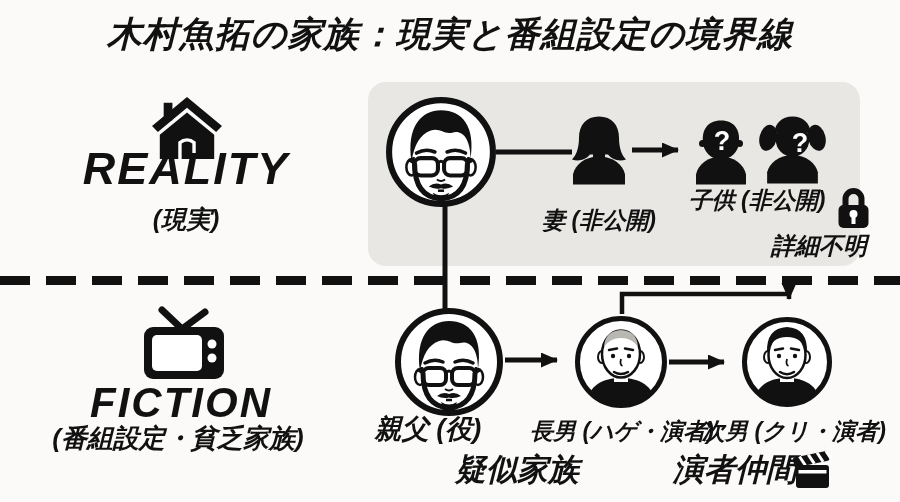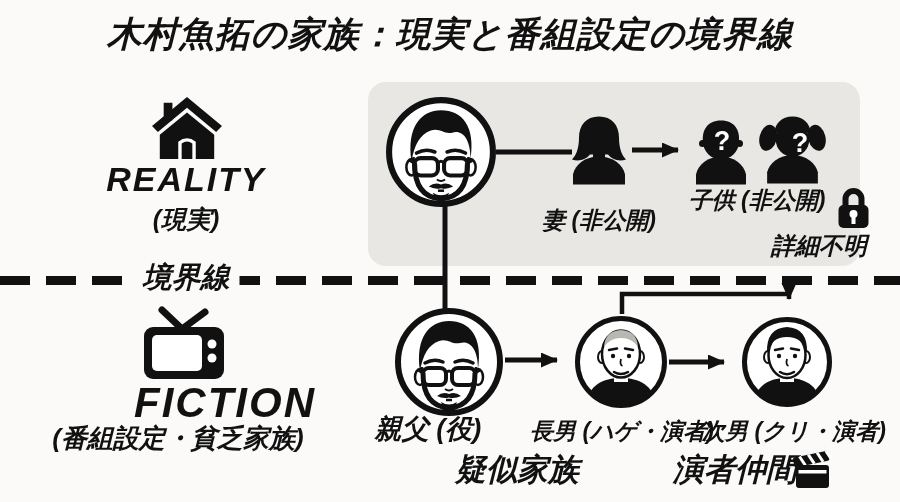--- a/index.html
+++ b/index.html
@@ -19,7 +19,7 @@
     white-space:nowrap; font-weight:bold; color:var(--ink); line-height:1;font-style:italic;
   }
   .title{ left:450px; top:16px; font-size:35px; letter-spacing:1px; }
-  .reality-label{ left:186px; top:162px; font-size:34px; letter-spacing:2px; }
+  .reality-label{ left:186px; top:146px; font-size:45px; letter-spacing:2px; }
   .reality-sub{ left:186px; top:207px; font-size:25px; }
   .boundary-label{
     left:186px; top:263px; font-size:29px; z-index:3;

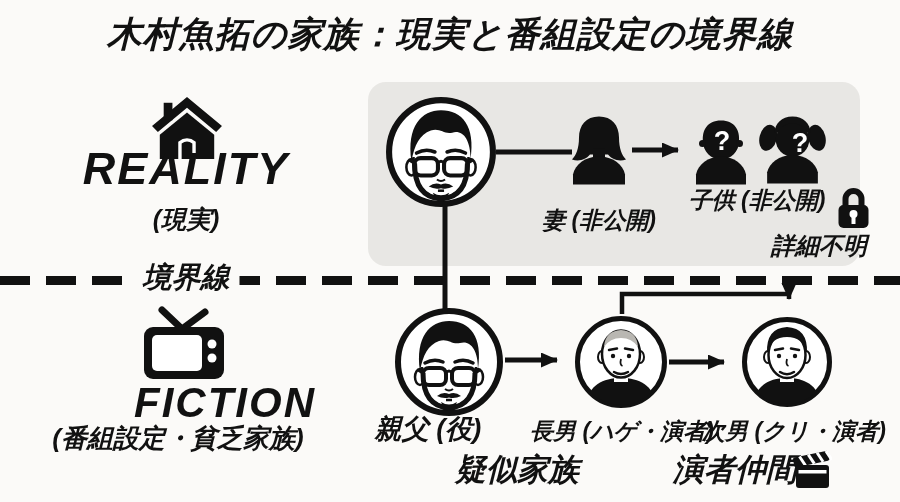--- a/index.html
+++ b/index.html
@@ -189,7 +189,6 @@
   </svg>
 
   <div class="dashline"></div>
-  <div class="lbl boundary-label">境界線</div>
 
   <div class="lbl title">木村魚拓の家族：現実と番組設定の境界線</div>
 

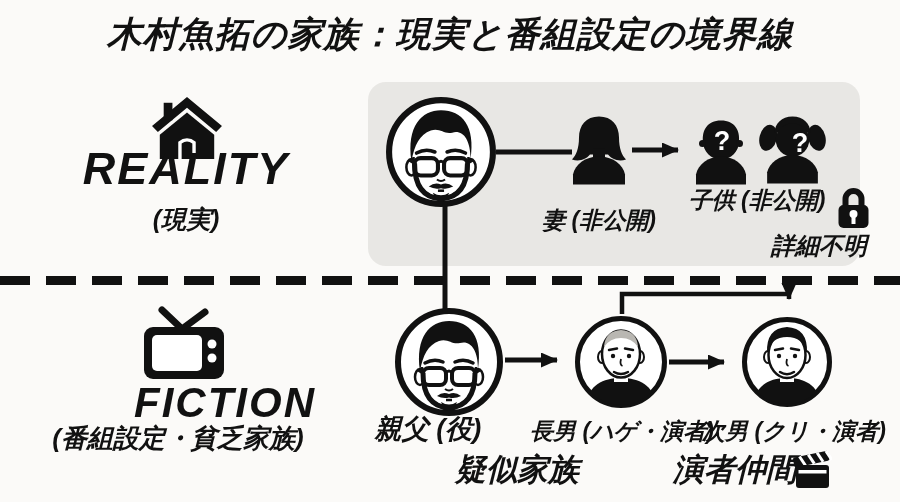--- a/index.html
+++ b/index.html
@@ -25,7 +25,7 @@
     left:186px; top:263px; font-size:29px; z-index:3;
     background:var(--background); padding:0 10px;
   }
-  .fiction-label{ left:181px; top:382px; font-size:42px; letter-spacing:2px;margin-left:44px; }
+  .fiction-label{ left:181px; top:382px; font-size:42px; letter-spacing:2px; }
   .fiction-sub{ left:178px; top:425px; font-size:26px; }
   .wife-label{ left:599px; top:189px; font-size:23px;margin-top:20px; }
   .children-label{ left:757px; top:189px; font-size:23px; }

